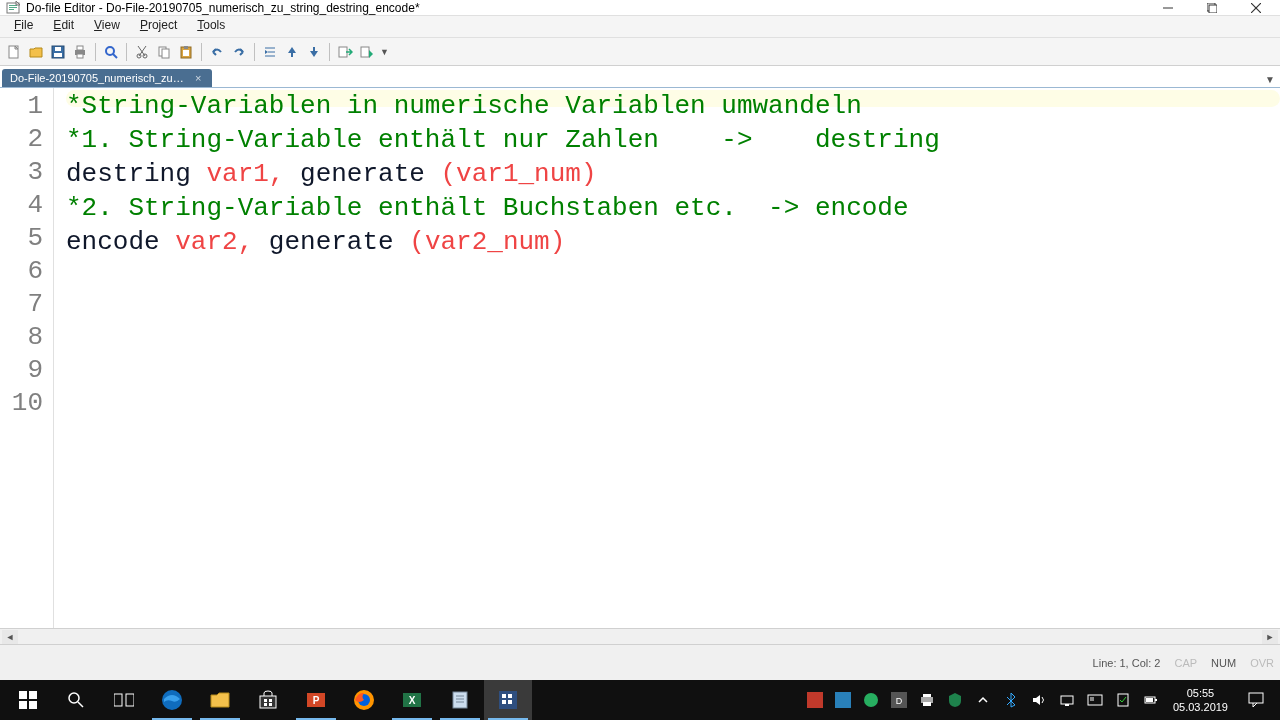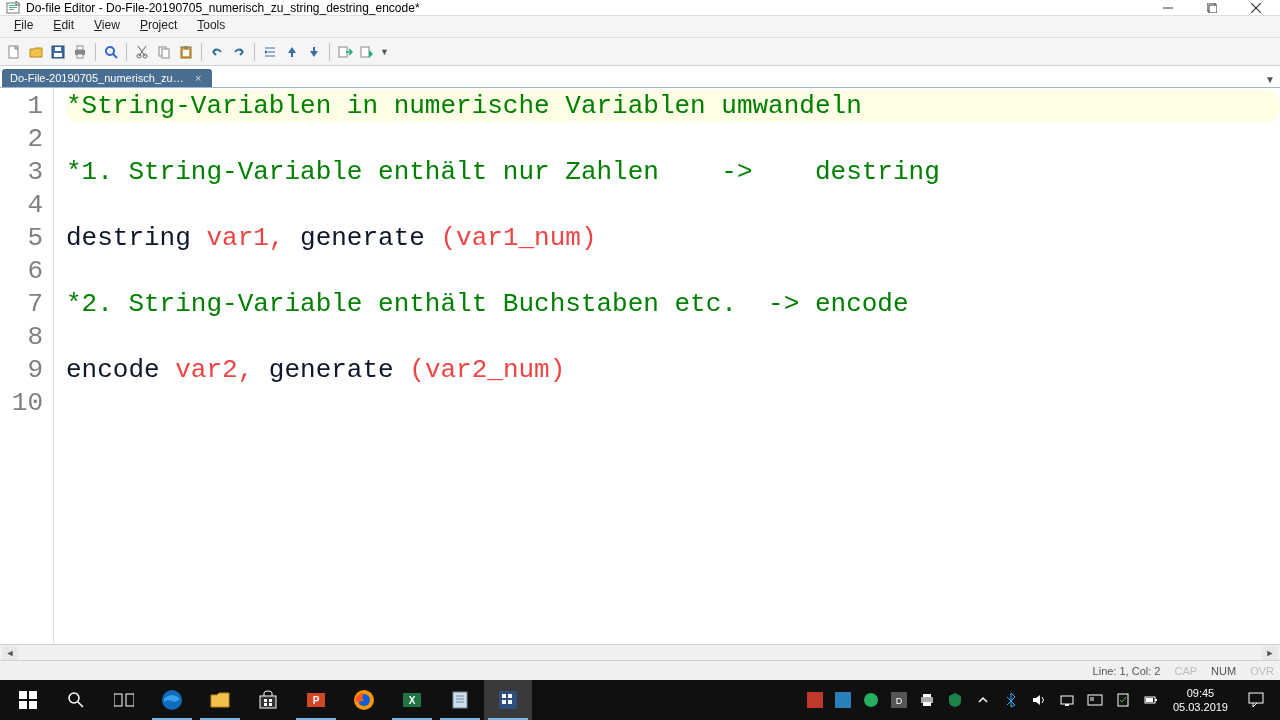--- a/index.html
+++ b/index.html
@@ -138,7 +138,7 @@
     overflow: hidden;
   }
   .code .line {
-    height: 33px;
+    height: 17px;
     line-height: 33px;
     border-radius: 14px;
   }

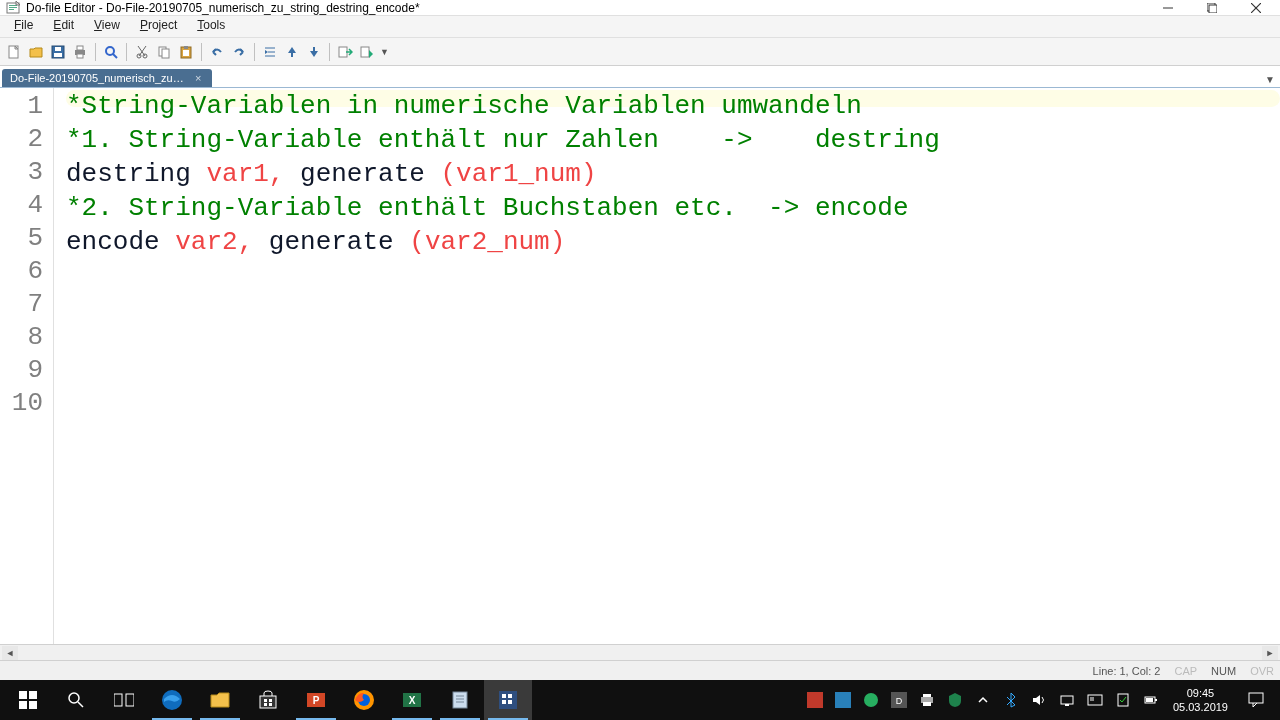--- a/index.html
+++ b/index.html
@@ -168,7 +168,7 @@
 
   
   .statusbar {
-    height: 20px;
+    height: 36px;
     background: #f0f0f0;
     border-top: 1px solid #d0d0d0;
     display: flex;

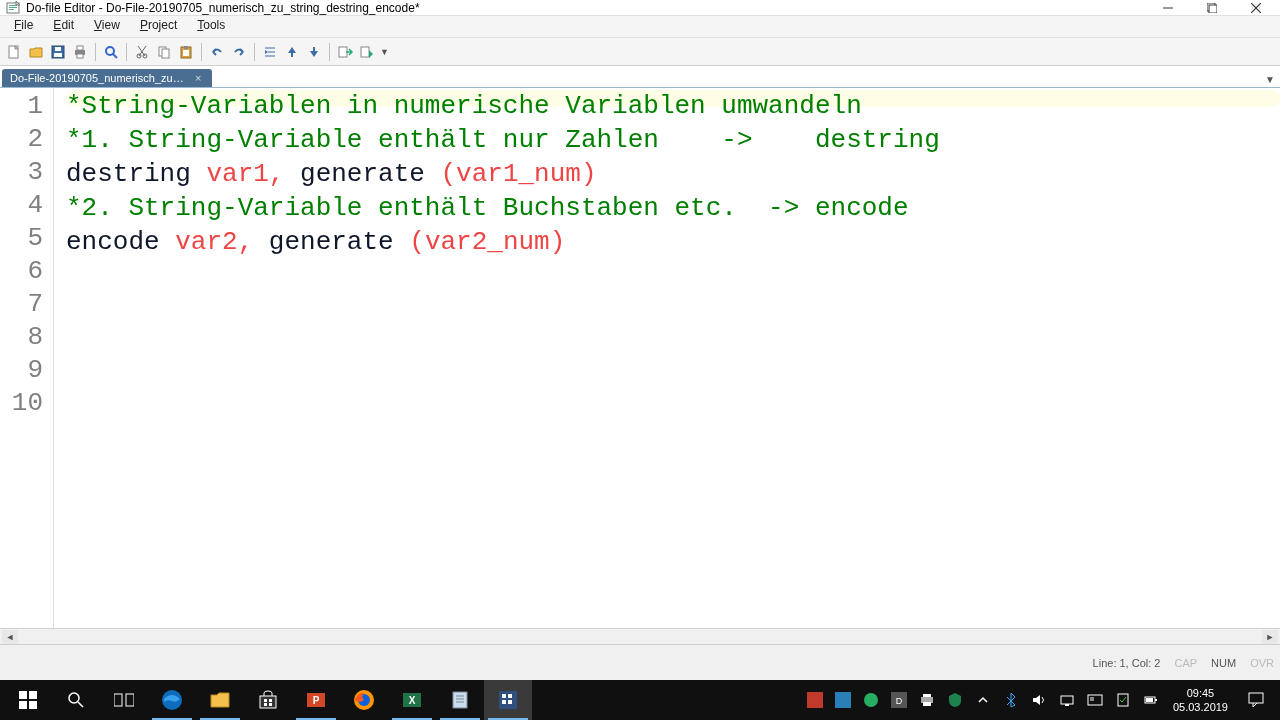--- a/index.html
+++ b/index.html
@@ -567,7 +567,7 @@
         </svg>
       </div>
     <div class="clock">
-      <div>09:45</div>
+      <div>05:55</div>
       <div>05.03.2019</div>
     </div>
     <div class="notif">

